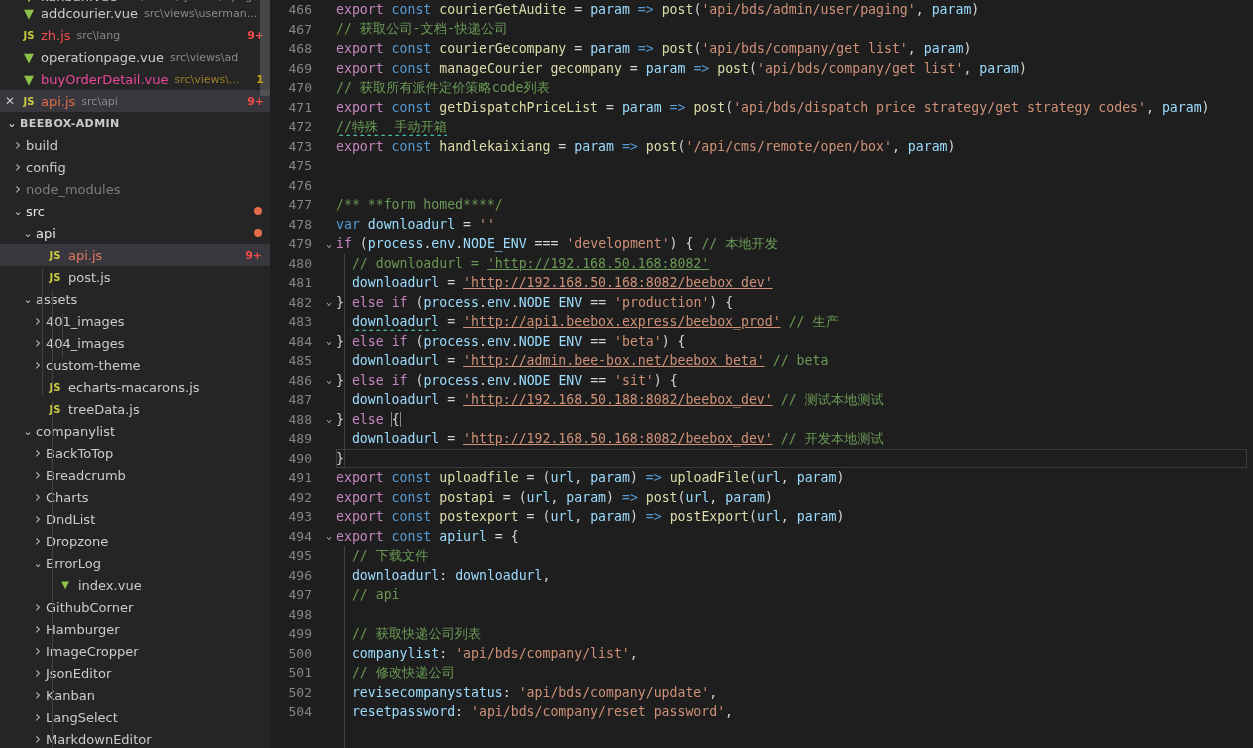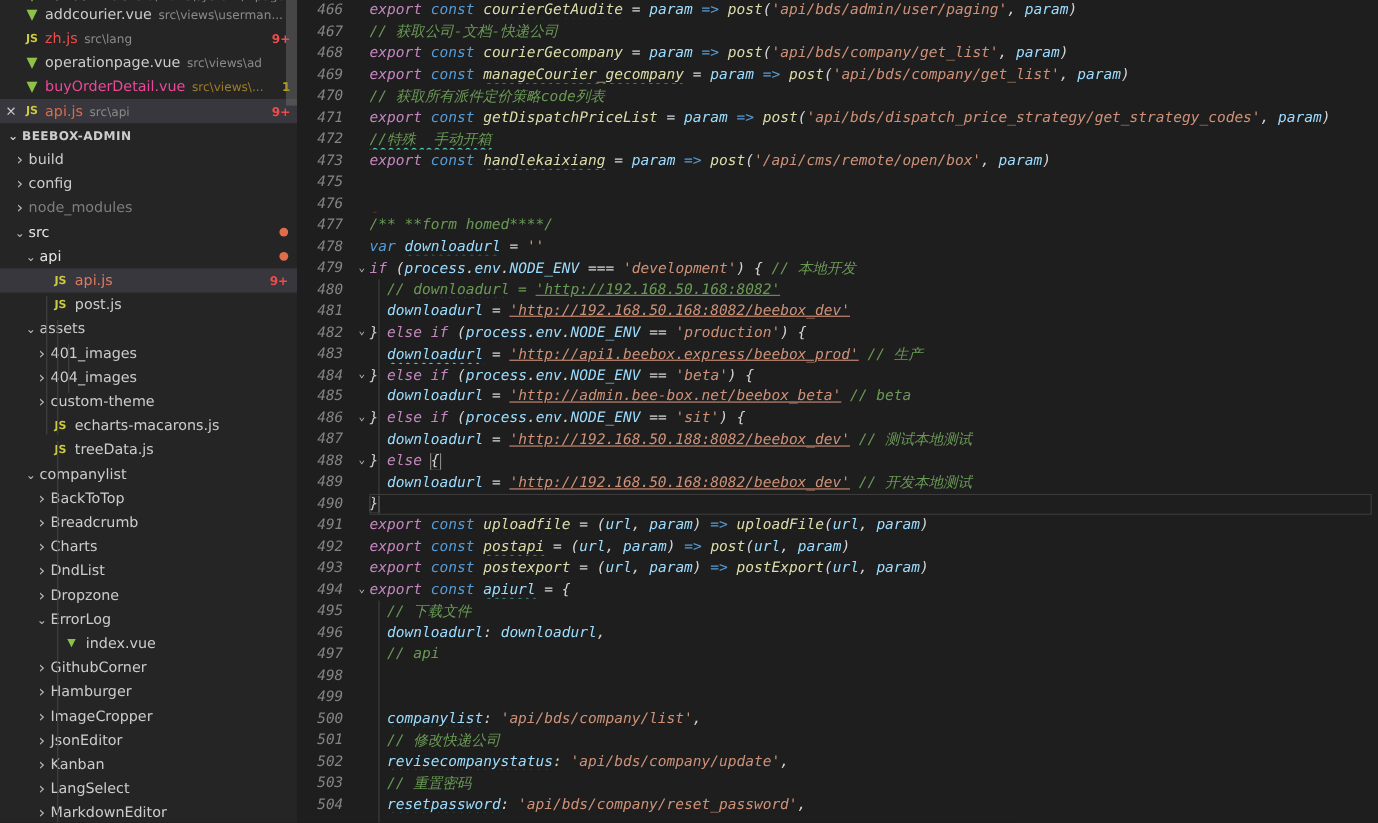--- a/index.html
+++ b/index.html
@@ -84,7 +84,6 @@
     flex:1; height:748px; background:#1e1e1e; position:relative;
     overflow:hidden;
     font-family:"DejaVu Sans Mono","Liberation Mono",monospace;
-    font-style:italic;
   }
   .code-line {
     height:19.5px; display:flex; align-items:center;

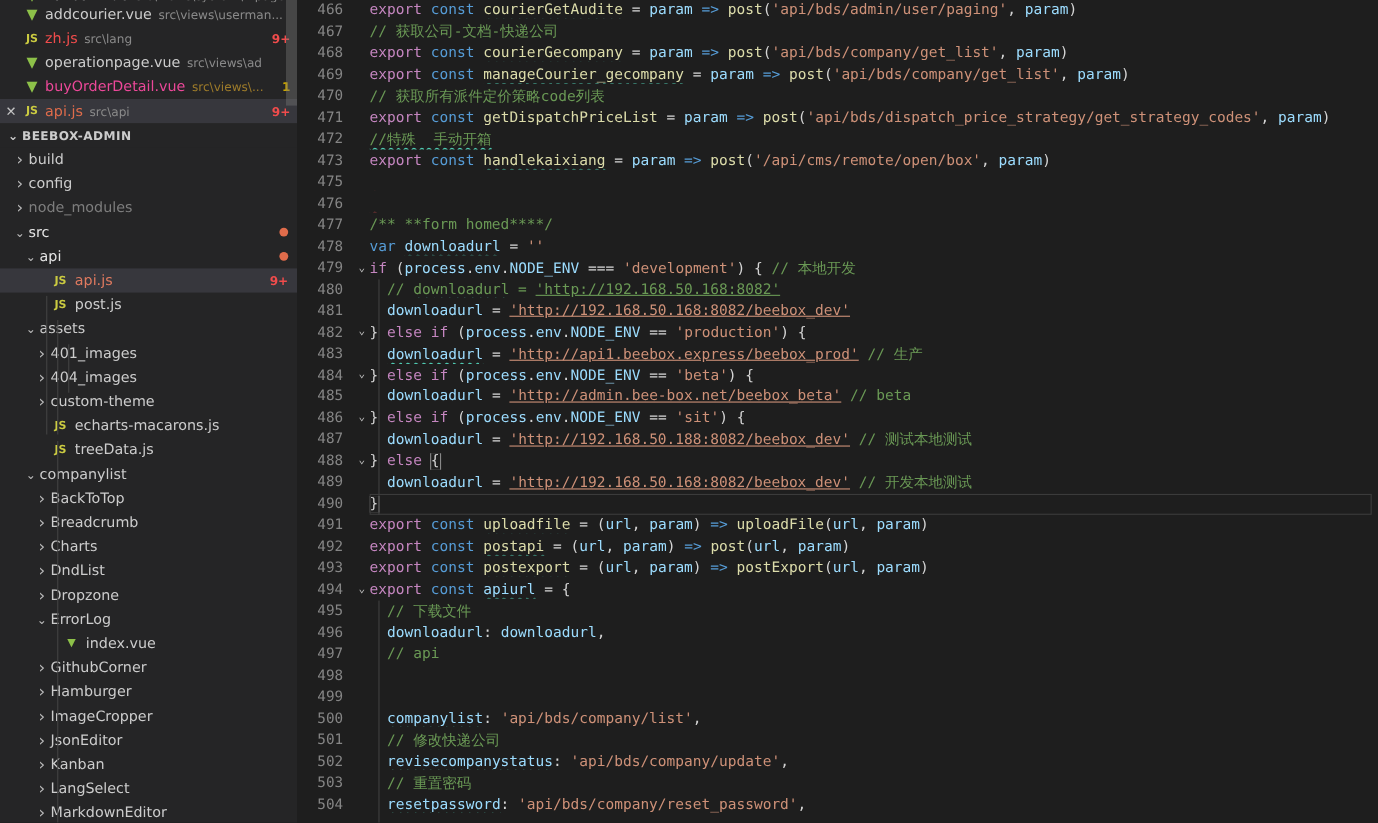--- a/index.html
+++ b/index.html
@@ -371,7 +371,7 @@
         <div class="code-line"><span class="ln">496</span><span class="fold blank">&nbsp;</span><span class="code">  <span class="var">downloadurl</span><span class="op">:</span> <span class="var">downloadurl</span><span class="op">,</span></span></div>
         <div class="code-line"><span class="ln">497</span><span class="fold blank">&nbsp;</span><span class="code">  <span class="cmt">// api</span></span></div>
         <div class="code-line"><span class="ln">498</span><span class="fold blank">&nbsp;</span></div>
-        <div class="code-line"><span class="ln">499</span><span class="fold blank">&nbsp;</span></div>
+        <div class="code-line"><span class="ln">499</span><span class="fold blank">&nbsp;</span><span class="code">  <span class="cmt">// 获取快递公司列表</span></span></div>
         <div class="code-line"><span class="ln">500</span><span class="fold blank">&nbsp;</span><span class="code">  <span class="var sq">companylist</span><span class="op">:</span> <span class="str">'api/bds/company/list'</span><span class="op">,</span></span></div>
         <div class="code-line"><span class="ln">501</span><span class="fold blank">&nbsp;</span><span class="code">  <span class="cmt">// 修改快递公司</span></span></div>
         <div class="code-line"><span class="ln">502</span><span class="fold blank">&nbsp;</span><span class="code">  <span class="var sq">revisecompanystatus</span><span class="op">:</span> <span class="str">'api/bds/company/update'</span><span class="op">,</span></span></div>

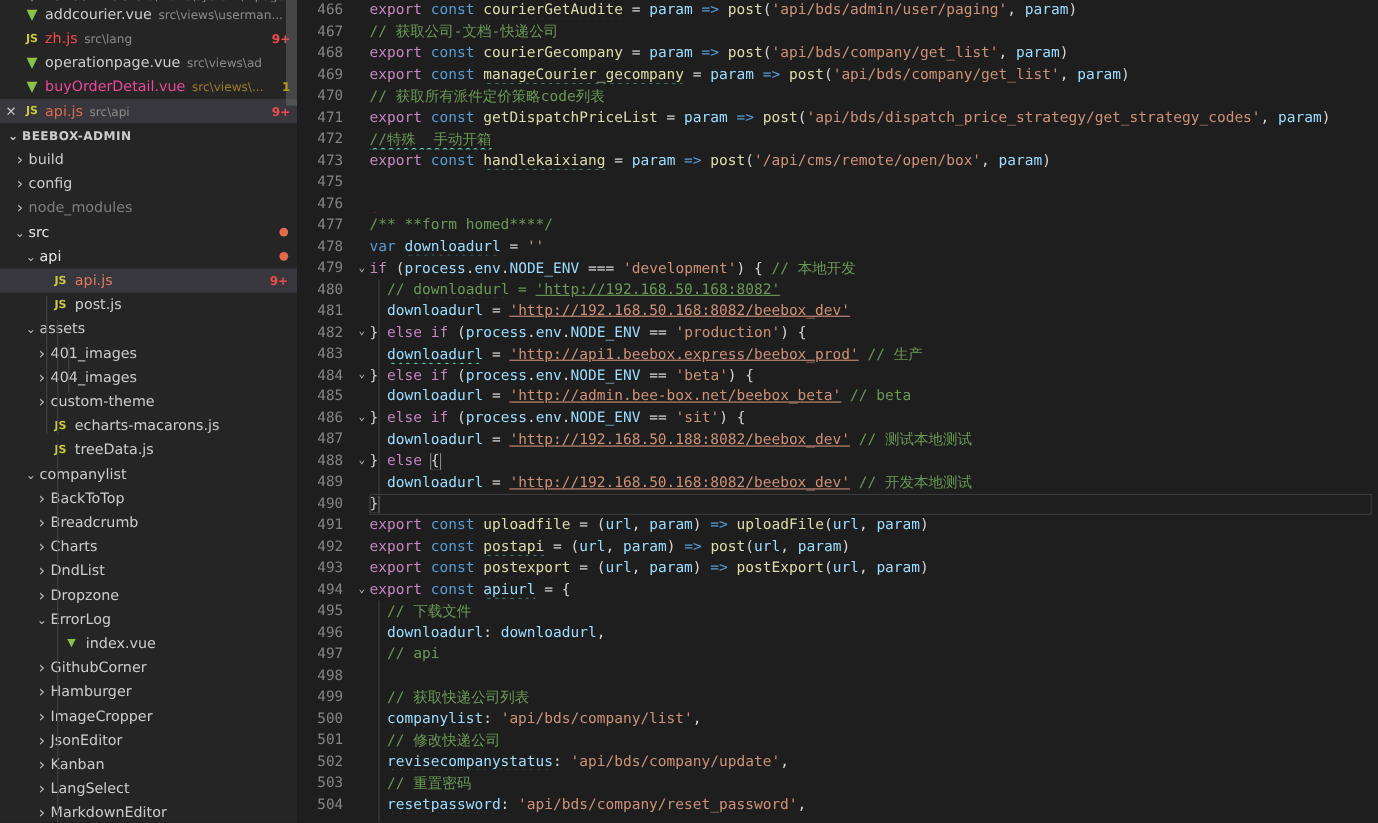--- a/index.html
+++ b/index.html
@@ -375,7 +375,6 @@
         <div class="code-line"><span class="ln">500</span><span class="fold blank">&nbsp;</span><span class="code">  <span class="var sq">companylist</span><span class="op">:</span> <span class="str">'api/bds/company/list'</span><span class="op">,</span></span></div>
         <div class="code-line"><span class="ln">501</span><span class="fold blank">&nbsp;</span><span class="code">  <span class="cmt">// 修改快递公司</span></span></div>
         <div class="code-line"><span class="ln">502</span><span class="fold blank">&nbsp;</span><span class="code">  <span class="var sq">revisecompanystatus</span><span class="op">:</span> <span class="str">'api/bds/company/update'</span><span class="op">,</span></span></div>
-        <div class="code-line"><span class="ln">503</span><span class="fold blank">&nbsp;</span><span class="code">  <span class="cmt">// 重置密码</span></span></div>
         <div class="code-line"><span class="ln">504</span><span class="fold blank">&nbsp;</span><span class="code">  <span class="var sq">resetpassword</span><span class="op">:</span> <span class="str">'api/bds/company/reset_password'</span><span class="op">,</span></span></div>
       </div>
   <div class="cur-line-box" style="top: 448.5px;"></div>

